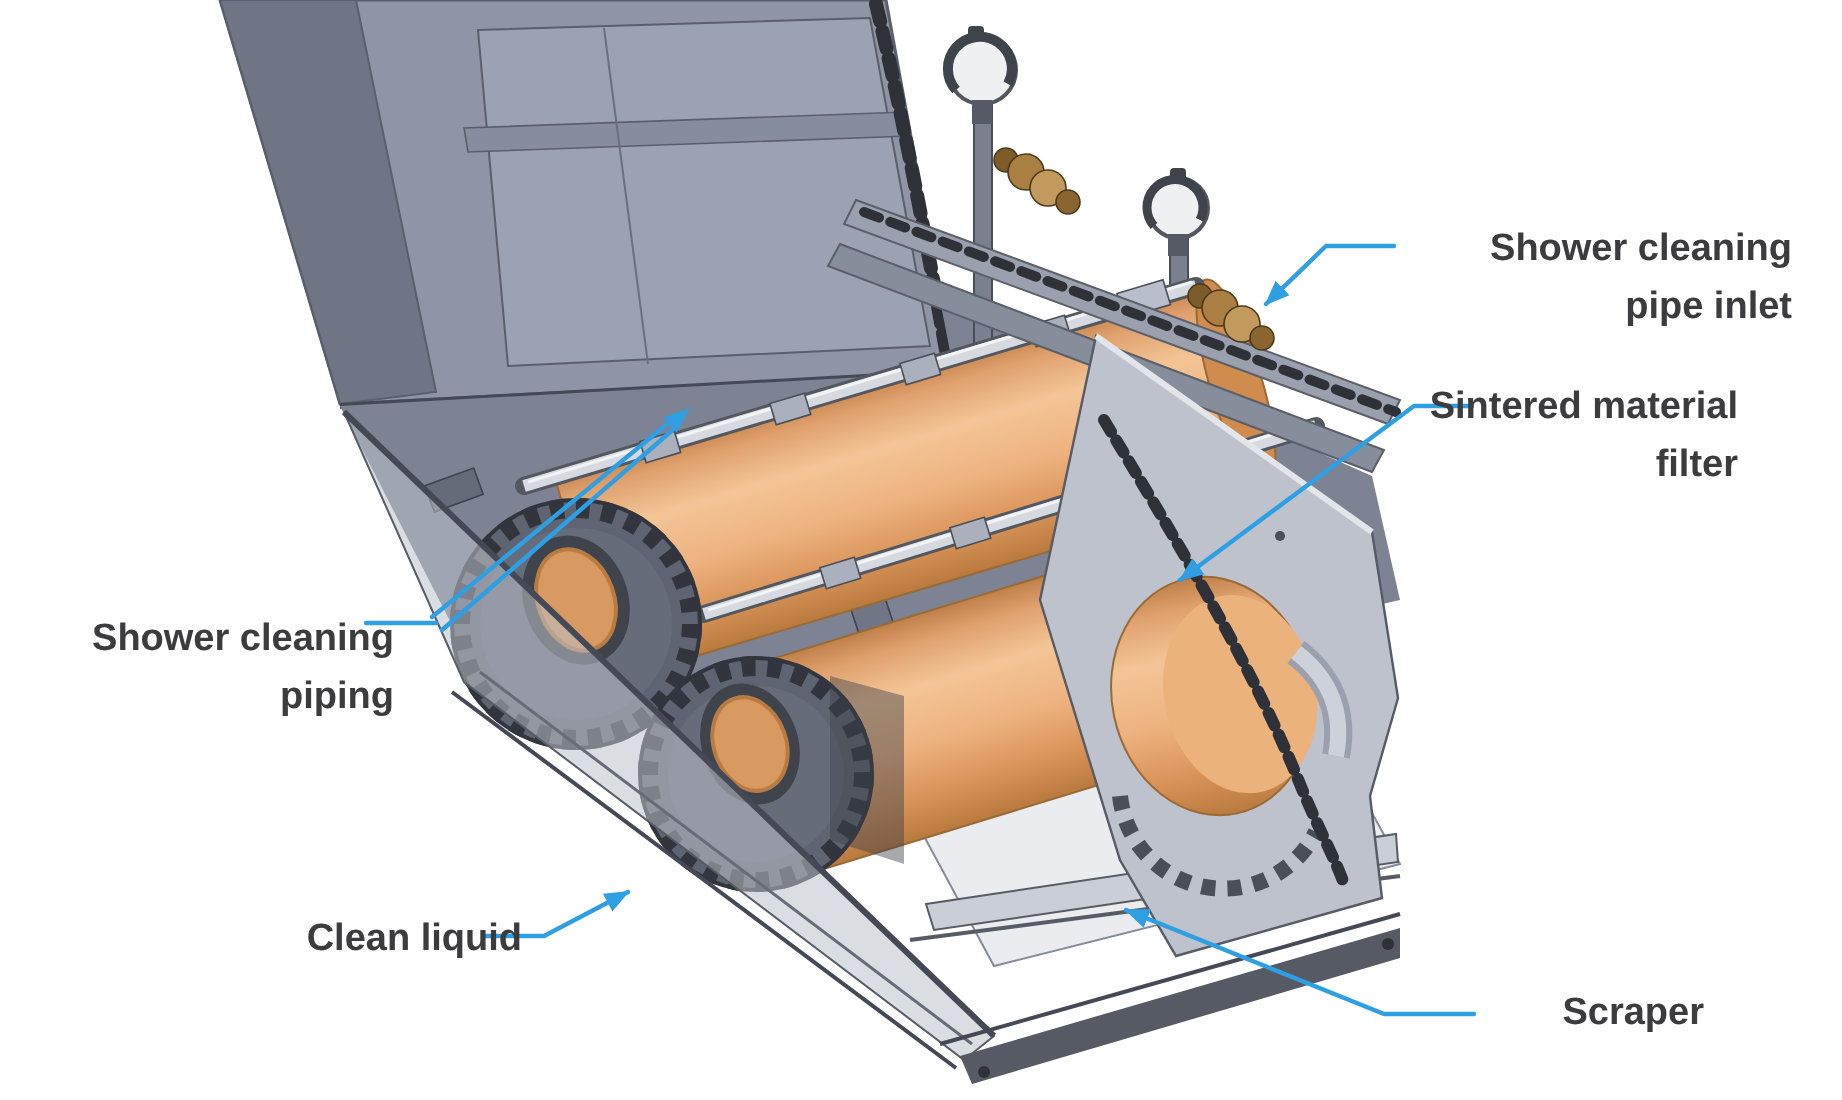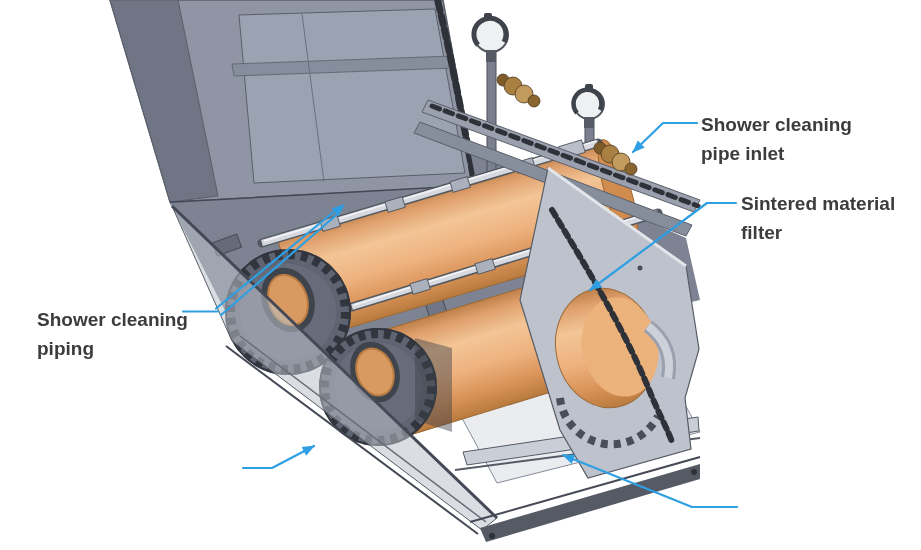--- a/index.html
+++ b/index.html
@@ -6,7 +6,7 @@
   .canvas{position:relative;width:921px;height:550px;background:var(--background,#fff);overflow:hidden;
           font-family:"Liberation Sans",sans-serif;}
   .canvas svg{position:absolute;left:0;top:0;}
-  .lbl{position:absolute;font-size:19px;line-height:1.5;font-weight:600;color:var(--label-text,#3c3c3e);}
+  .lbl{position:absolute;font-size:19px;line-height:1.5;font-weight:600;color:var(--label-text,#3c3c3e);text-align:right;}
   .leader{fill:none;stroke:var(--leader-blue,#2e9fe2);stroke-width:2.2;stroke-linecap:round;stroke-linejoin:round;}
   .leader-head{fill:var(--leader-blue,#2e9fe2);}
   .cyan{fill:var(--flow-cyan,#25b9ea);}

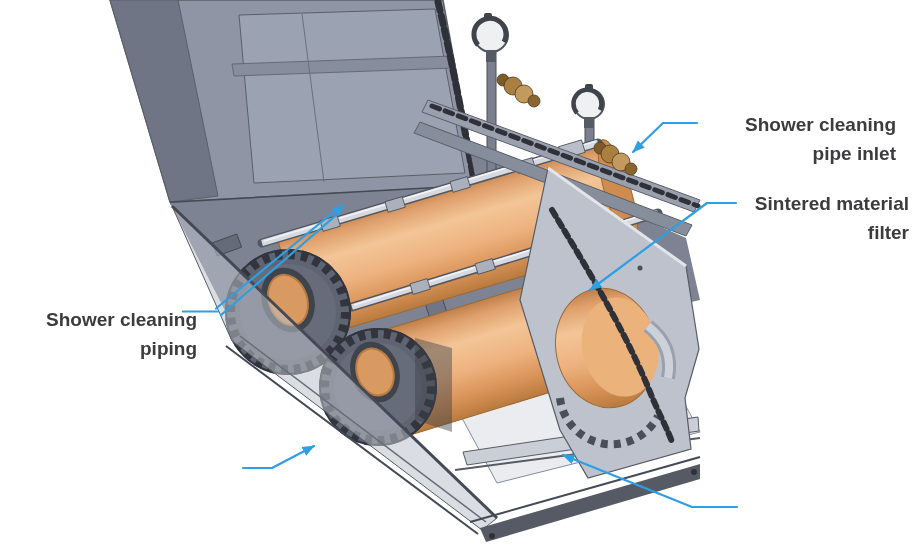--- a/index.html
+++ b/index.html
@@ -210,7 +210,7 @@
 </svg>
 
 <div class="lbl" style="left:701px;top:111px;width:195px">Shower cleaning pipe inlet</div>
-<div class="lbl" style="left:741px;top:190px;width:168px">Sintered material filter</div>
+<div class="lbl" style="left:701px;top:190px;width:168px">Sintered material filter</div>
 <div class="lbl" style="left:37px;top:306px;width:160px">Shower cleaning piping</div>
 </div>
 

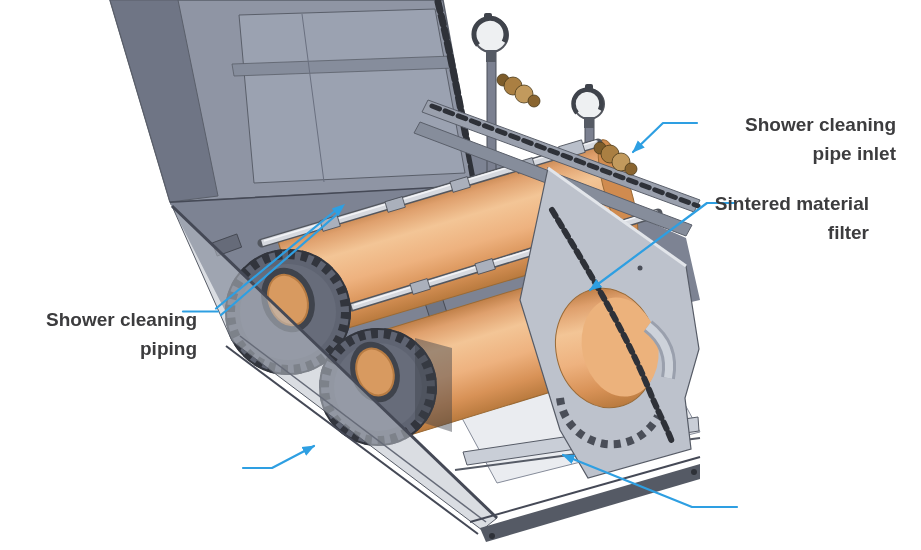--- a/index.html
+++ b/index.html
@@ -212,6 +212,7 @@
 <div class="lbl" style="left:701px;top:111px;width:195px">Shower cleaning pipe inlet</div>
 <div class="lbl" style="left:701px;top:190px;width:168px">Sintered material filter</div>
 <div class="lbl" style="left:37px;top:306px;width:160px">Shower cleaning piping</div>
+<div class="lbl" style="left:111px;top:456px;width:150px">Clean liquid</div>
 </div>
 
 </body></html>

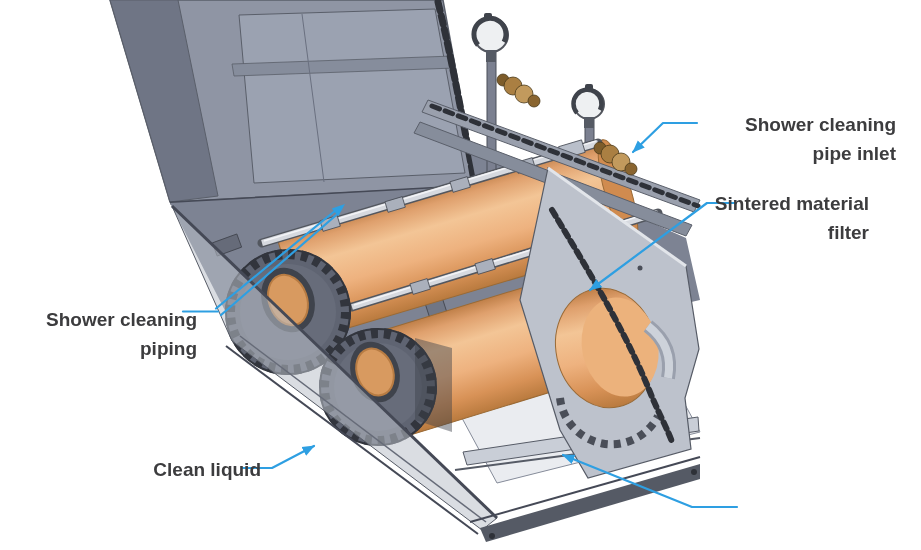--- a/index.html
+++ b/index.html
@@ -213,6 +213,7 @@
 <div class="lbl" style="left:701px;top:190px;width:168px">Sintered material filter</div>
 <div class="lbl" style="left:37px;top:306px;width:160px">Shower cleaning piping</div>
 <div class="lbl" style="left:111px;top:456px;width:150px">Clean liquid</div>
+<div class="lbl" style="left:742px;top:493px;width:110px">Scraper</div>
 </div>
 
 </body></html>

